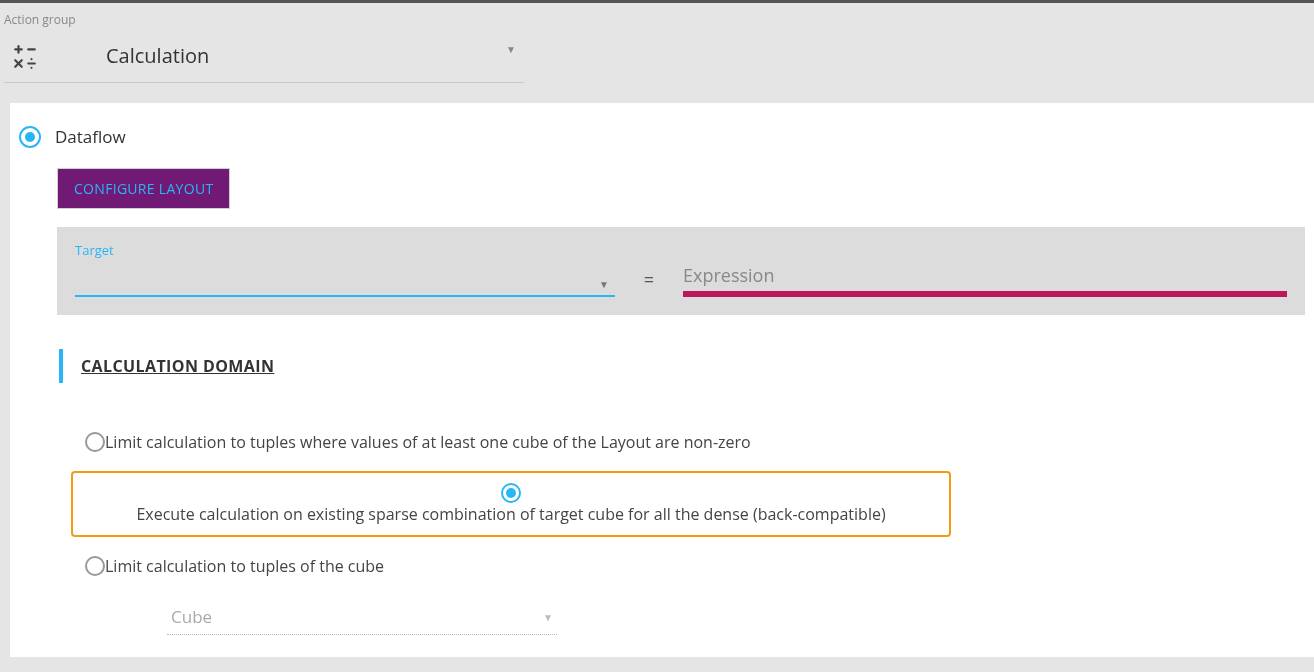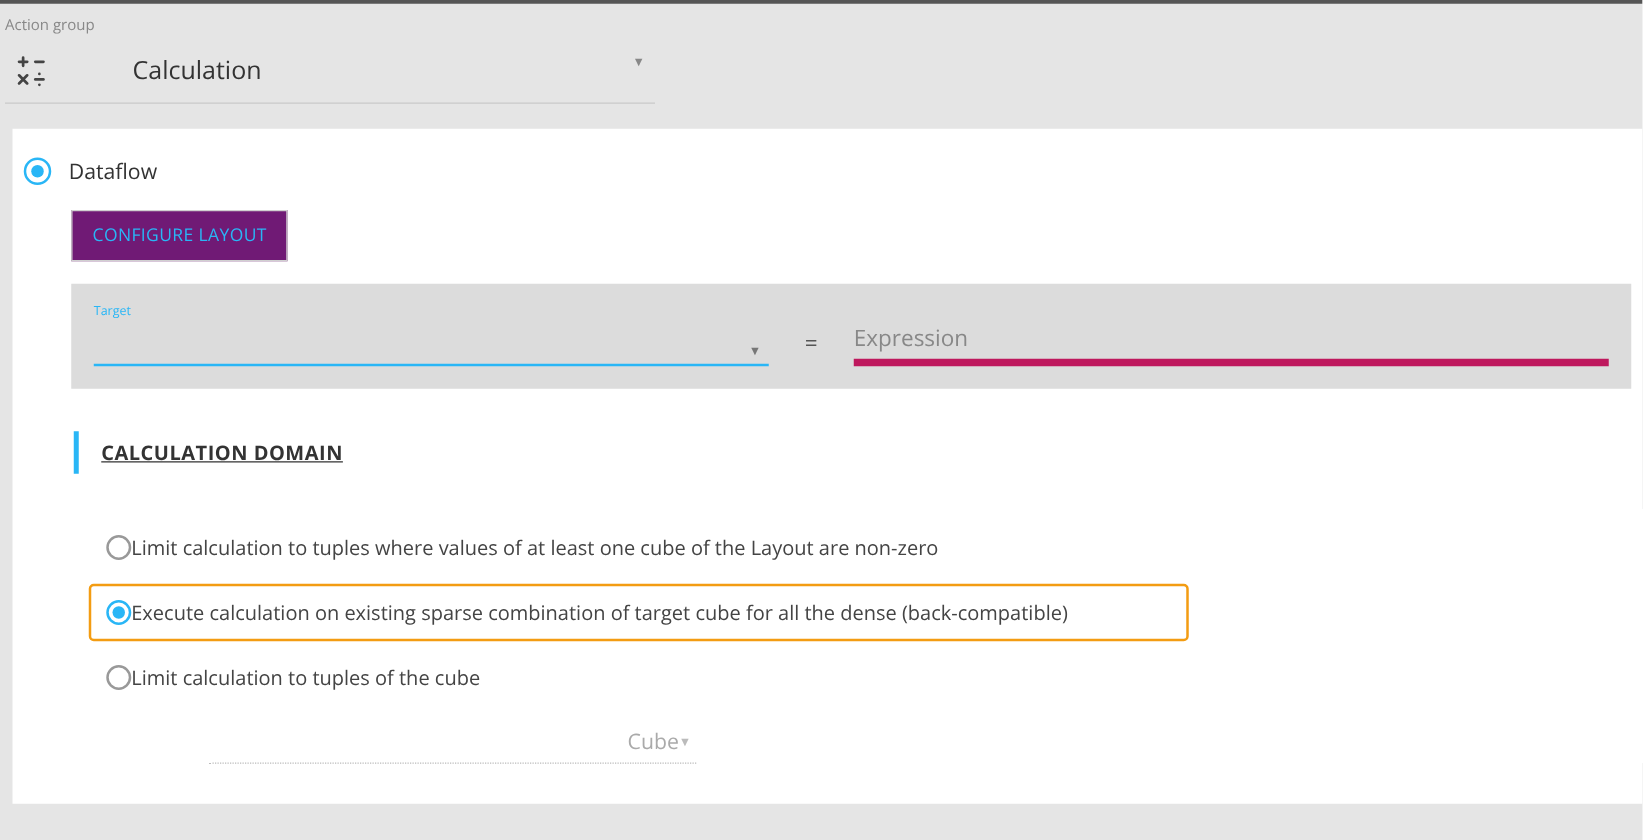--- a/index.html
+++ b/index.html
@@ -99,7 +99,7 @@
   }
   .target-label {
     color: #29b6f6;
-    font-size: 10px;
+    font-size: 13px;
     margin-bottom: 18px;
     display: block;
   }

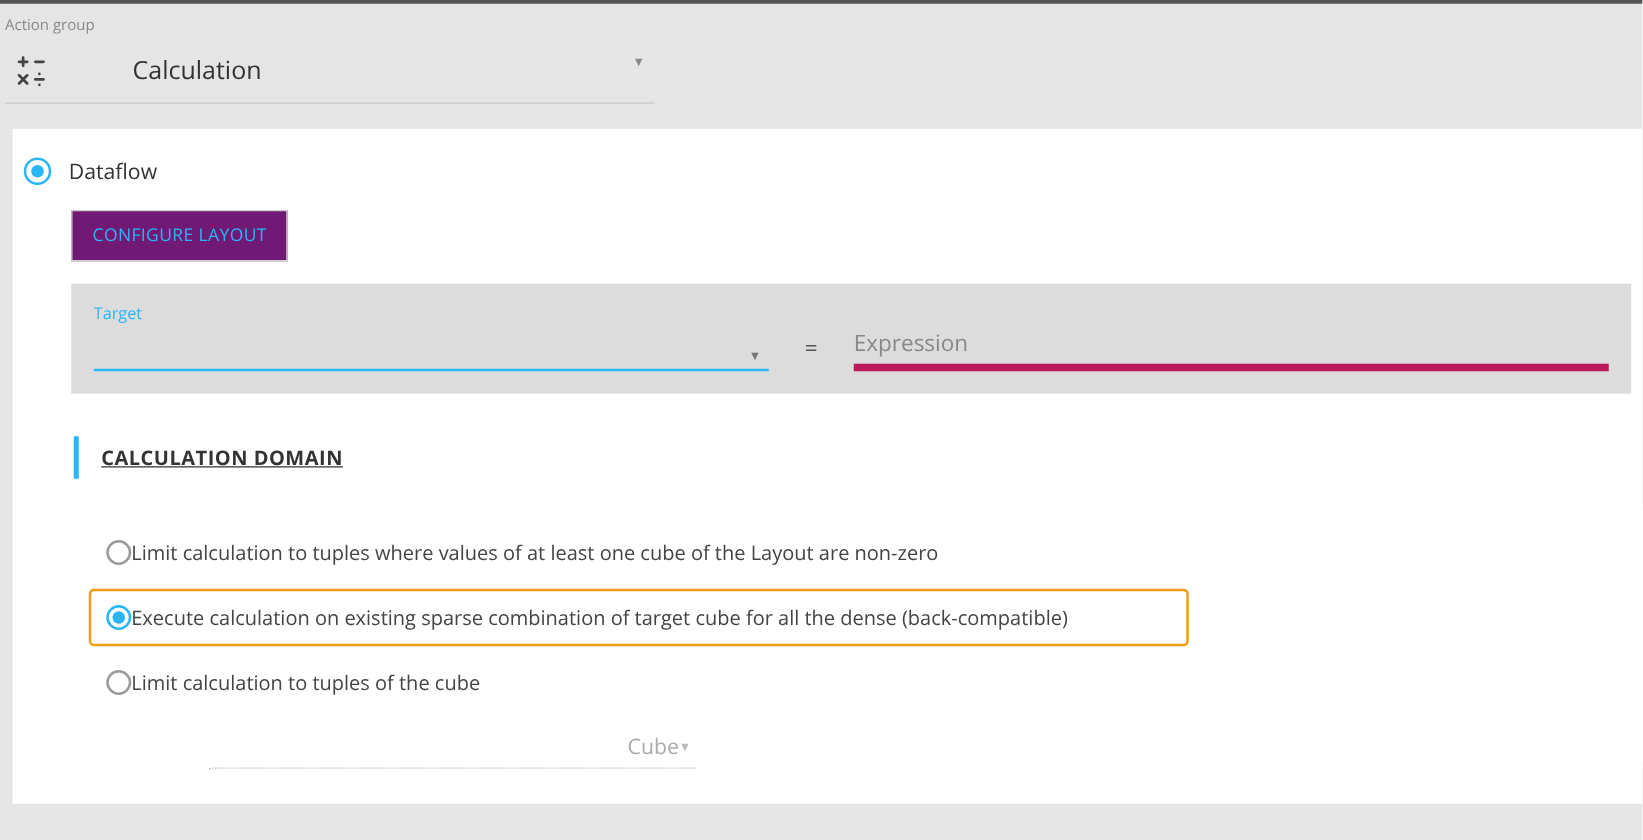--- a/index.html
+++ b/index.html
@@ -161,6 +161,7 @@
   .opt-row.highlight {
     border-color: #f39c12;
     width: 880px;
+    flex-direction: column;
   }
   .radio-sm {
     width: 20px; height: 20px; border: 2px solid #999; border-radius: 50%;

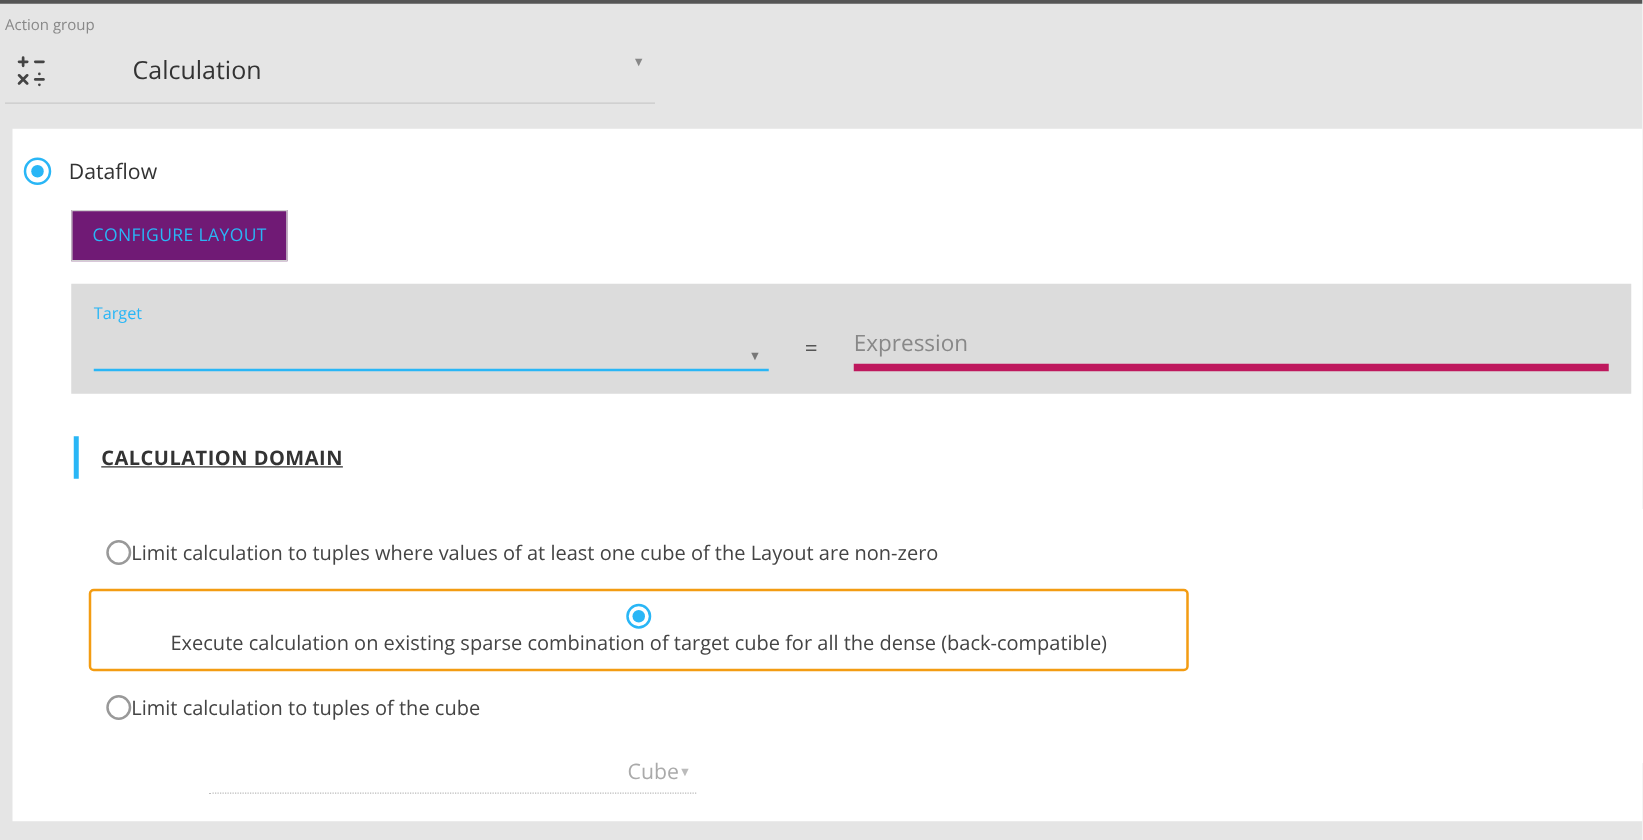--- a/index.html
+++ b/index.html
@@ -179,7 +179,7 @@
     border-bottom: 1px dotted #bbb;
     padding: 4px 4px 6px 4px;
     display: flex;
-    justify-content: flex-end;
+    justify-content: space-between;
     align-items: center;
     color: #aaa;
     font-size: 17px;

